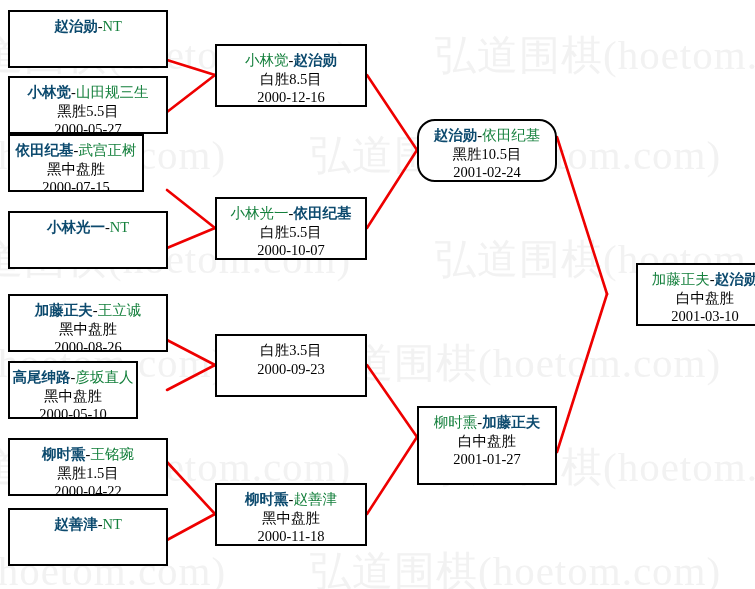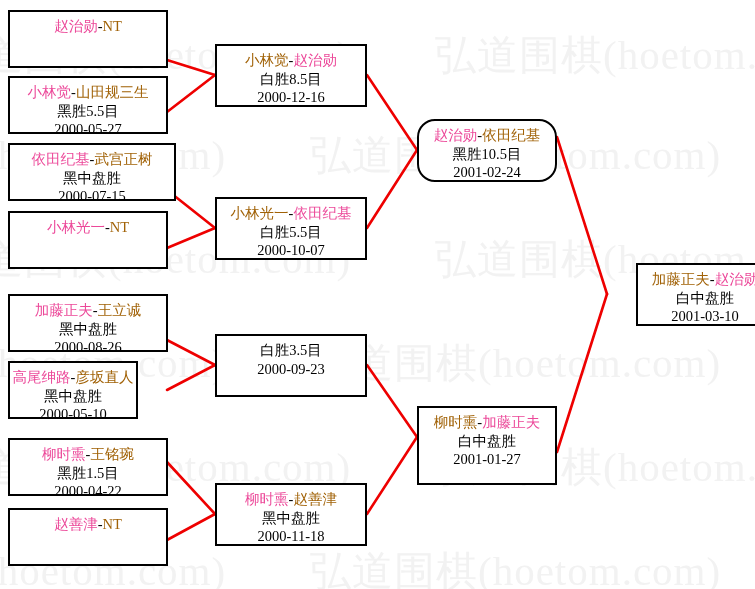--- a/index.html
+++ b/index.html
@@ -46,7 +46,7 @@
   .box .pairing{white-space:nowrap;}
   .box .res,.box .date{white-space:nowrap;}
   .box .date{font-family:"Liberation Serif","DejaVu Serif",serif;letter-spacing:0px;}
-  .win{color:#ec4899;}
+  .win{color:#0c4a6e;font-weight:bold;}
   .lose{color:#a16207;}
   .sep{color:#000;}
 </style>

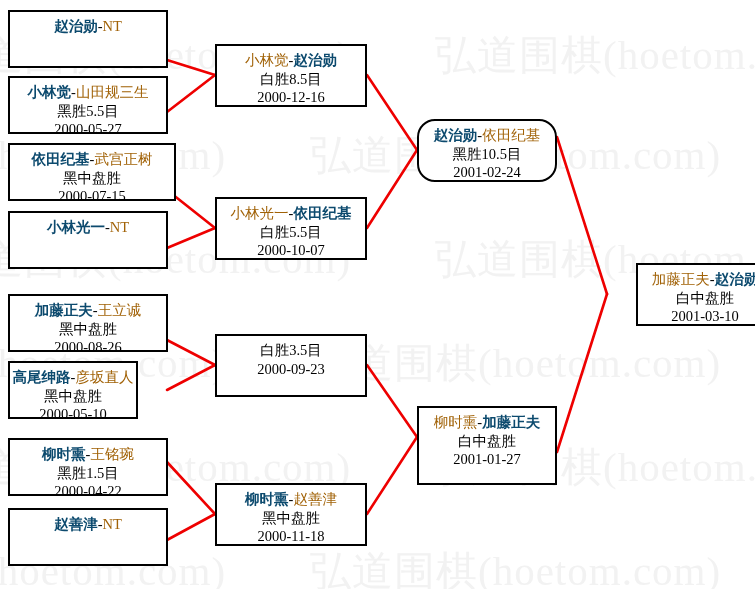--- a/index.html
+++ b/index.html
@@ -47,7 +47,7 @@
   .box .res,.box .date{white-space:nowrap;}
   .box .date{font-family:"Liberation Serif","DejaVu Serif",serif;letter-spacing:0px;}
   .win{color:#0c4a6e;font-weight:bold;}
-  .lose{color:#a16207;}
+  .lose{color:#15803d;}
   .sep{color:#000;}
 </style>
 </head>

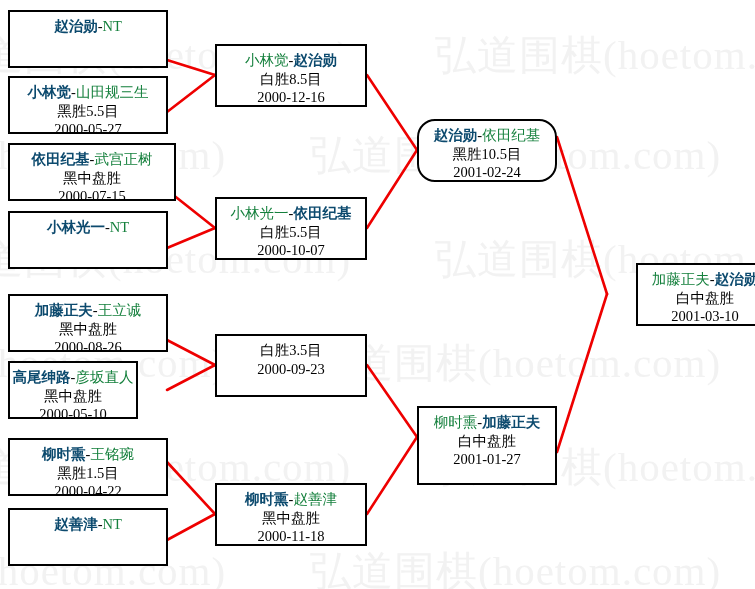--- a/index.html
+++ b/index.html
@@ -111,7 +111,7 @@
     <div class="date">2000-05-27</div>
   </div>
 
-  <div class="box" style="left:8px;top:143px;width:168px;height:58px;">
+  <div class="box" style="left:8px;top:134px;width:136px;height:58px;">
     <div class="pairing">
       <span class="win">依田纪基</span><span class="sep">-</span><span class="lose">武宫正树</span>
     </div>

